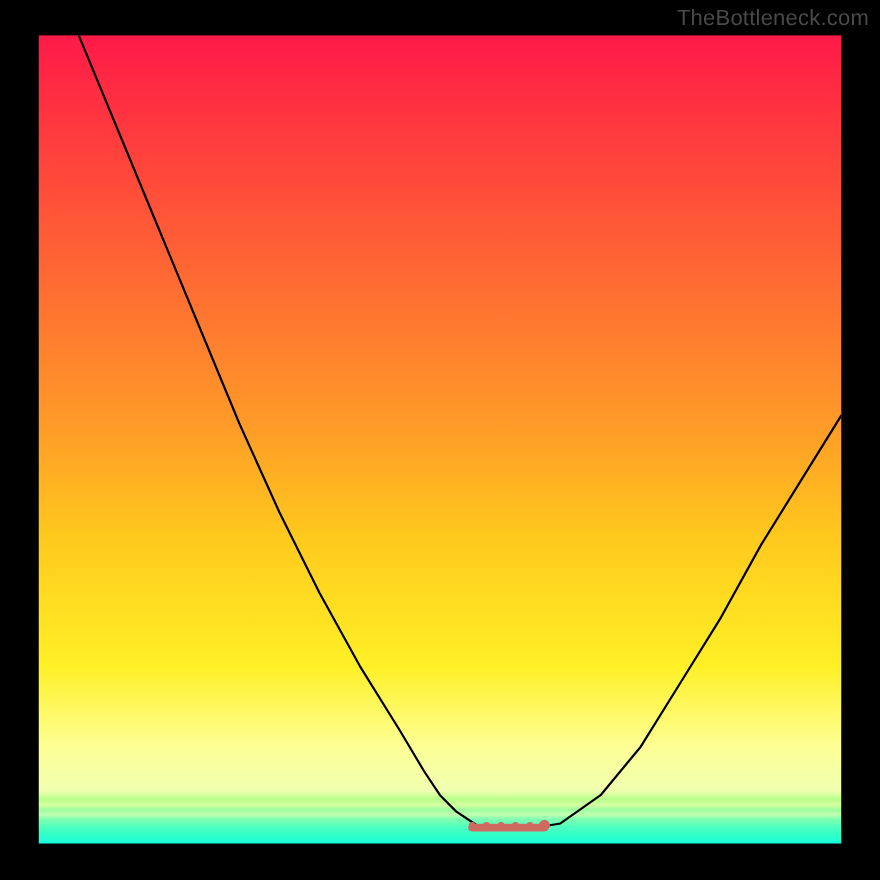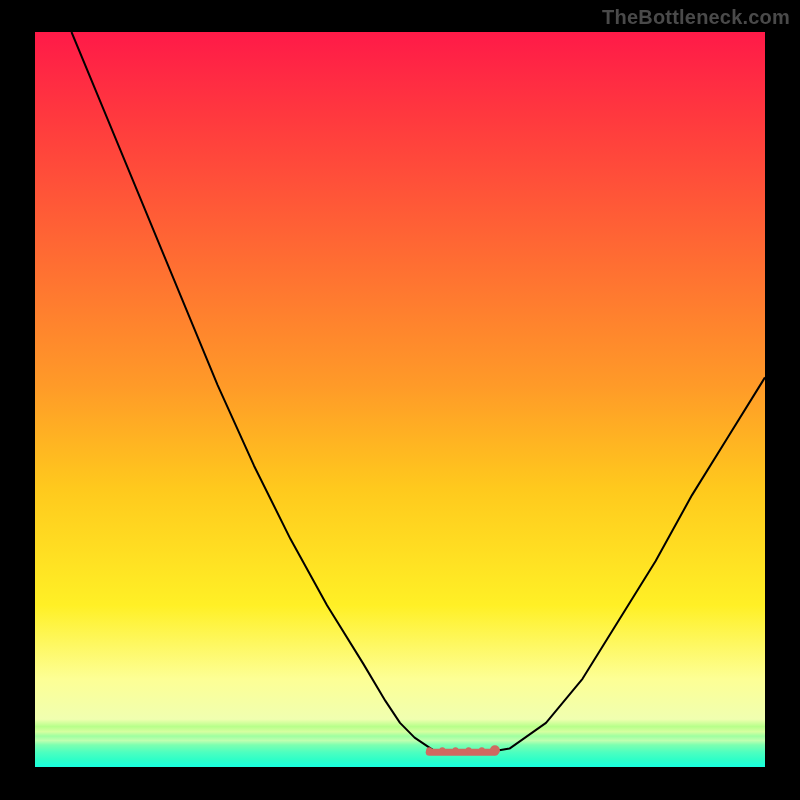--- a/index.html
+++ b/index.html
@@ -23,7 +23,7 @@
     right: 10px;
     color: #4a4a4a;
     font-size: 20px;
-    font-weight: 700;
+    font-weight: 400;
     letter-spacing: 0.2px;
     z-index: 30;
   }

